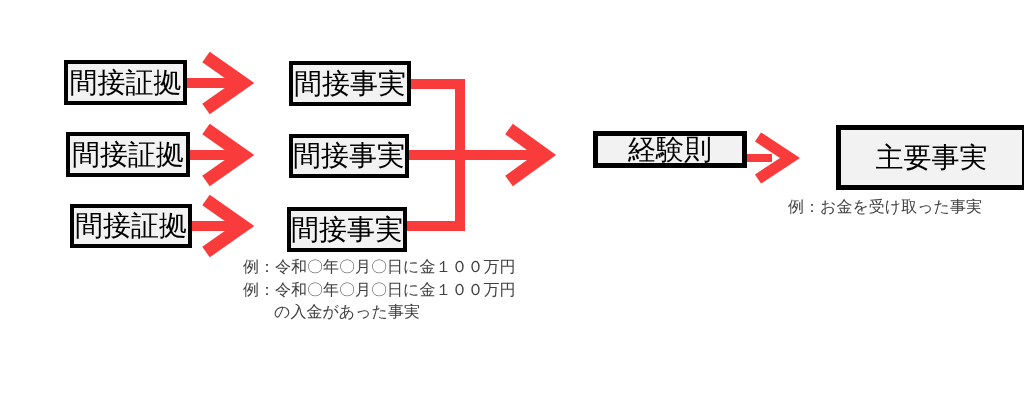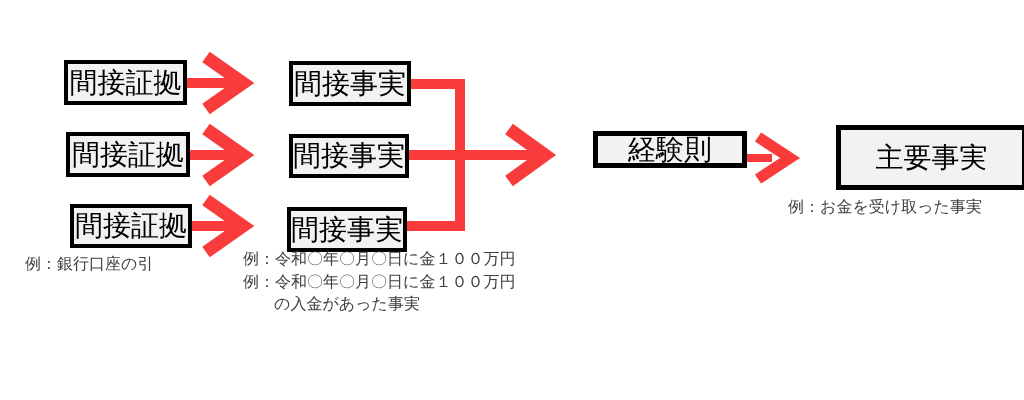--- a/index.html
+++ b/index.html
@@ -119,7 +119,6 @@
   </div>
 
   <div class="caption" id="caption-evidence">
-    <div>例：銀行口座の引</div>
   </div>
 
   <div class="caption" id="caption-facts">

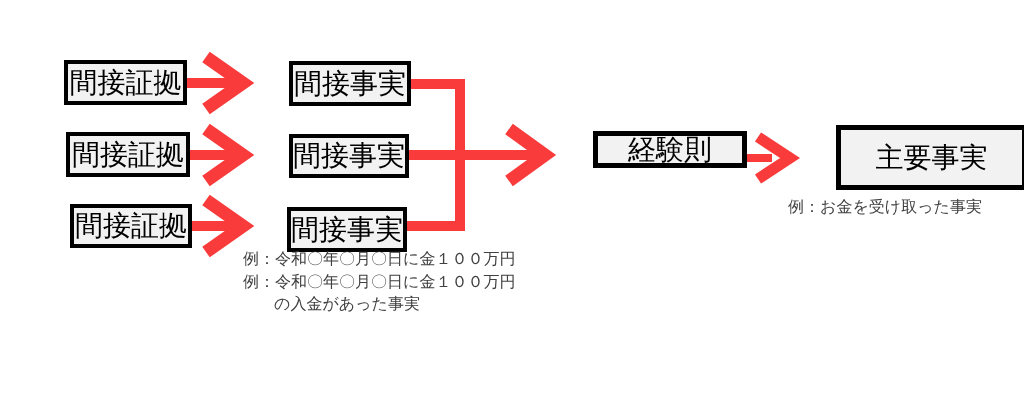--- a/index.html
+++ b/index.html
@@ -58,7 +58,7 @@
     white-space: nowrap;
   }
   #caption-evidence { left: 25px; top: 253px; line-height: 21px; }
-  #caption-facts    { left: 243px; top: 248px; line-height: 22.5px; font-family: Liberation Serif, serif; }
+  #caption-facts    { left: 243px; top: 256px; line-height: 22.5px; font-family: Liberation Serif, serif; }
   #caption-facts .indent { padding-left: 31px; }
   #caption-main     { left: 788px; top: 197px; }
 </style>

